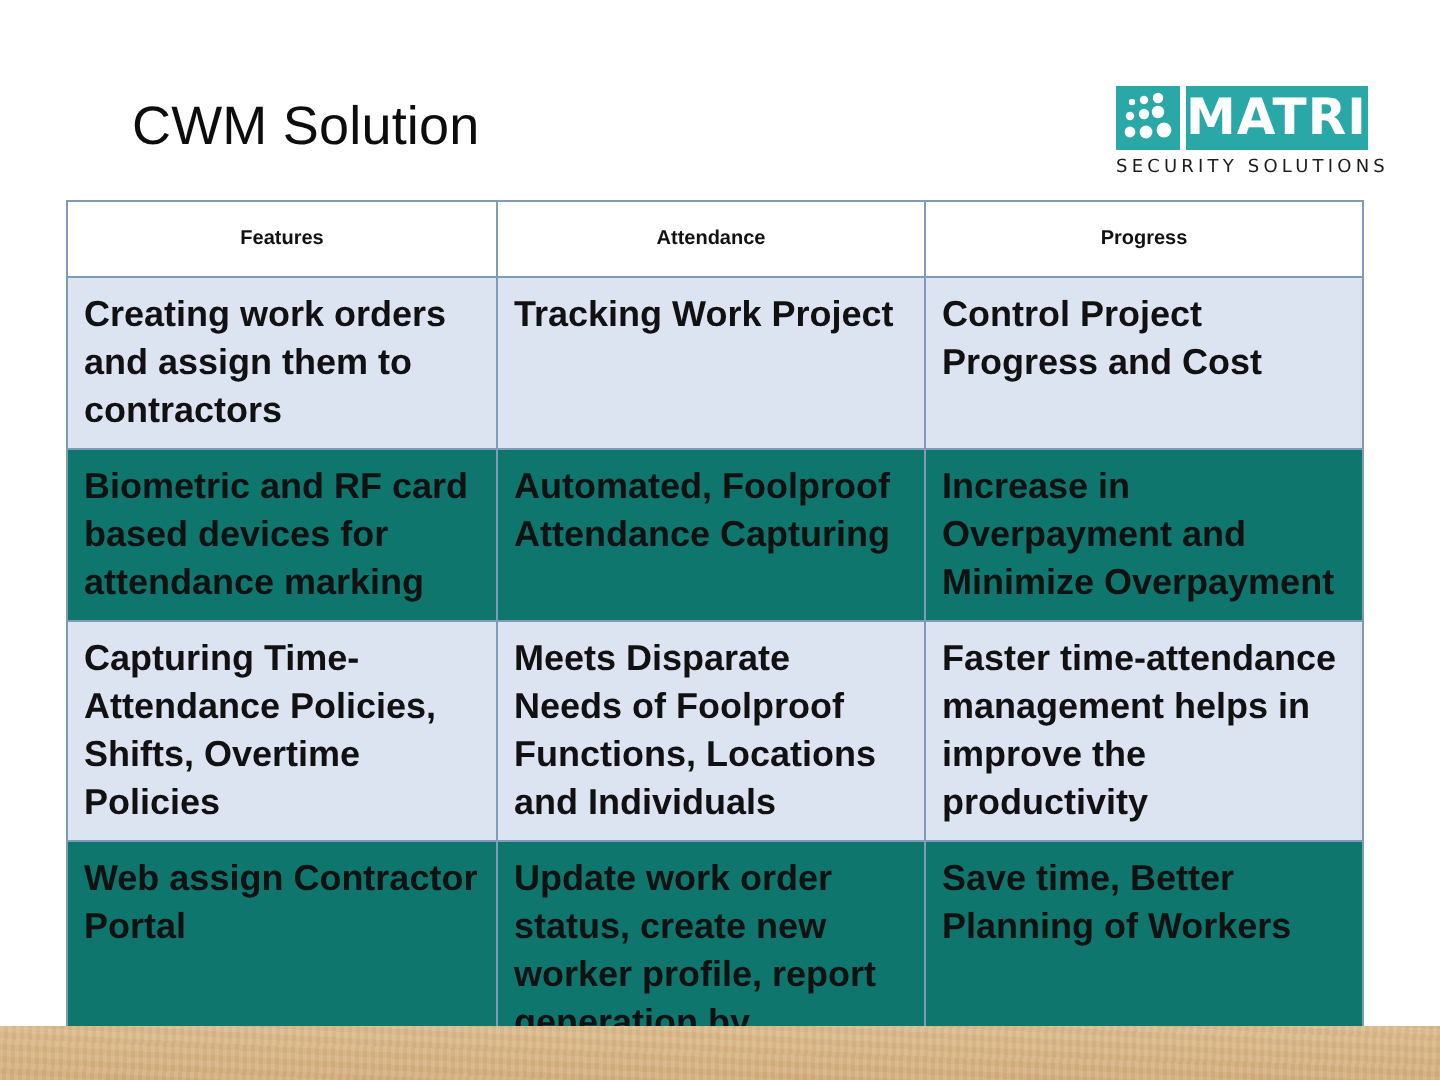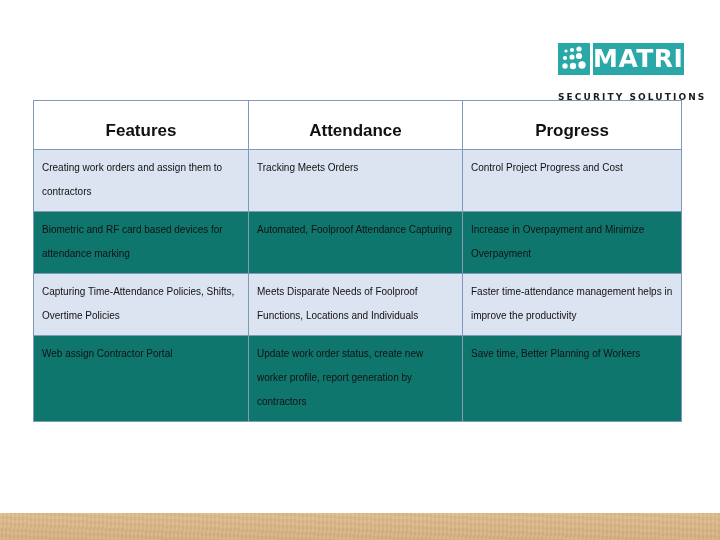--- a/index.html
+++ b/index.html
@@ -137,6 +137,7 @@
 
 <div class="slide">
 
+  <div class="slide-title">CWM Solution</div>
 
   <div class="logo">
     <div class="logo-mark">

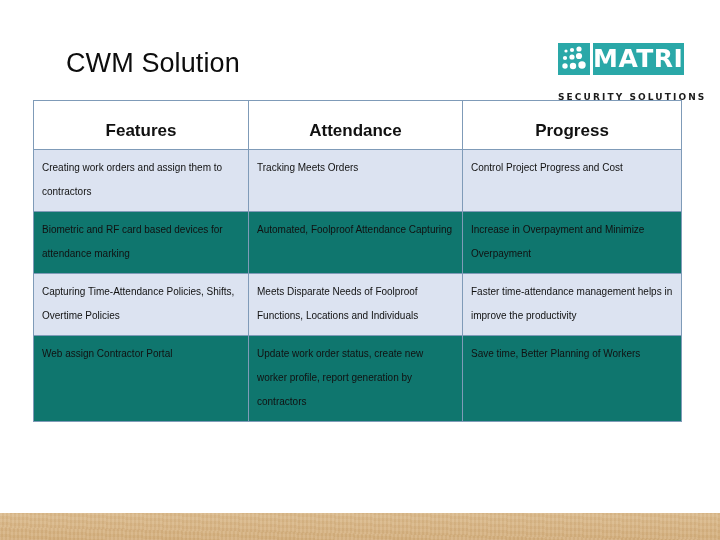--- a/index.html
+++ b/index.html
@@ -72,11 +72,11 @@
     overflow: hidden;
   }
   .logo-sub {
-    margin-top: 17px;
+    margin-top: 4px;
     text-align: center;
     color: #1c1c1c;
     font-family: "DejaVu Sans", sans-serif;
-    font-weight: 700;
+    font-weight: 400;
     font-size: 9px;
     line-height: 11px;
     letter-spacing: 2.1px;

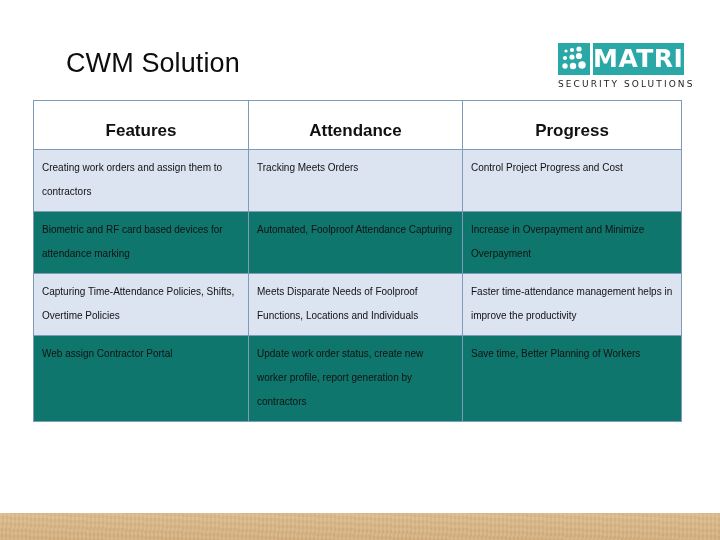--- a/index.html
+++ b/index.html
@@ -105,10 +105,10 @@
   .fab-table th {
     text-align: center;
     font-weight: bold;
-    font-size: 17px;
+    font-size: 10px;
     line-height: 20px;
     background: #ffffff;
-    padding-top: 20px;
+    padding-top: 9px;
     padding-bottom: 8px;
     color: #111111;
   }

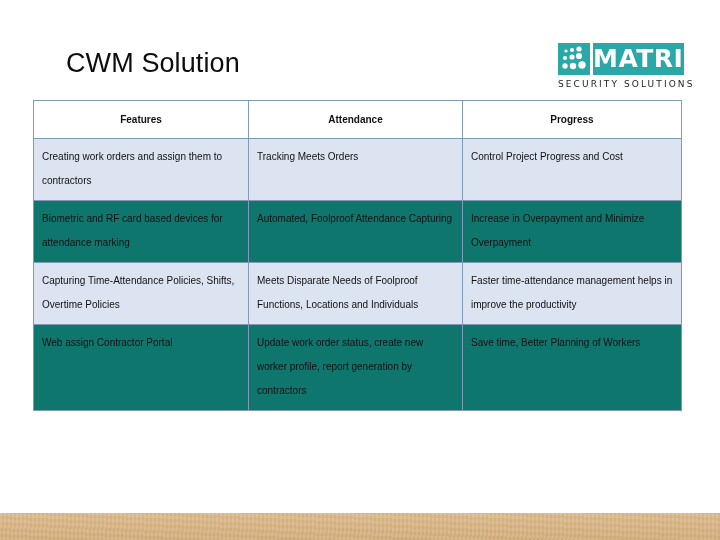--- a/index.html
+++ b/index.html
@@ -96,10 +96,10 @@
     border: 1px solid #7f9bb8;
     vertical-align: top;
     padding: 6px 8px 7px 8px;
-    font-size: 10px;
+    font-size: 18px;
     line-height: 24px;
     color: #111111;
-    font-weight: 400;
+    font-weight: 700;
     text-align: left;
   }
   .fab-table th {

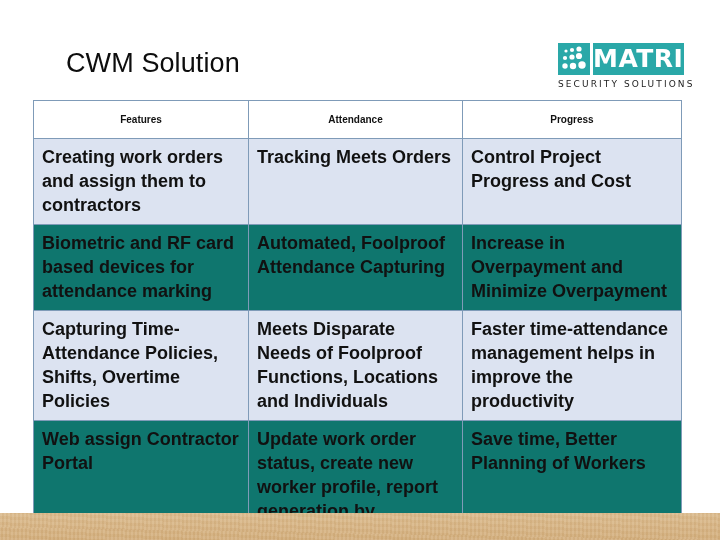--- a/index.html
+++ b/index.html
@@ -176,7 +176,7 @@
     <tbody>
       <tr class="row-shaded">
         <td>Creating work orders and assign them to contractors</td>
-        <td>Tracking Meets Orders</td>
+        <td>Tracking Work Project</td>
         <td>Control Project Progress and Cost</td>
       </tr>
       <tr class="row-plain">

